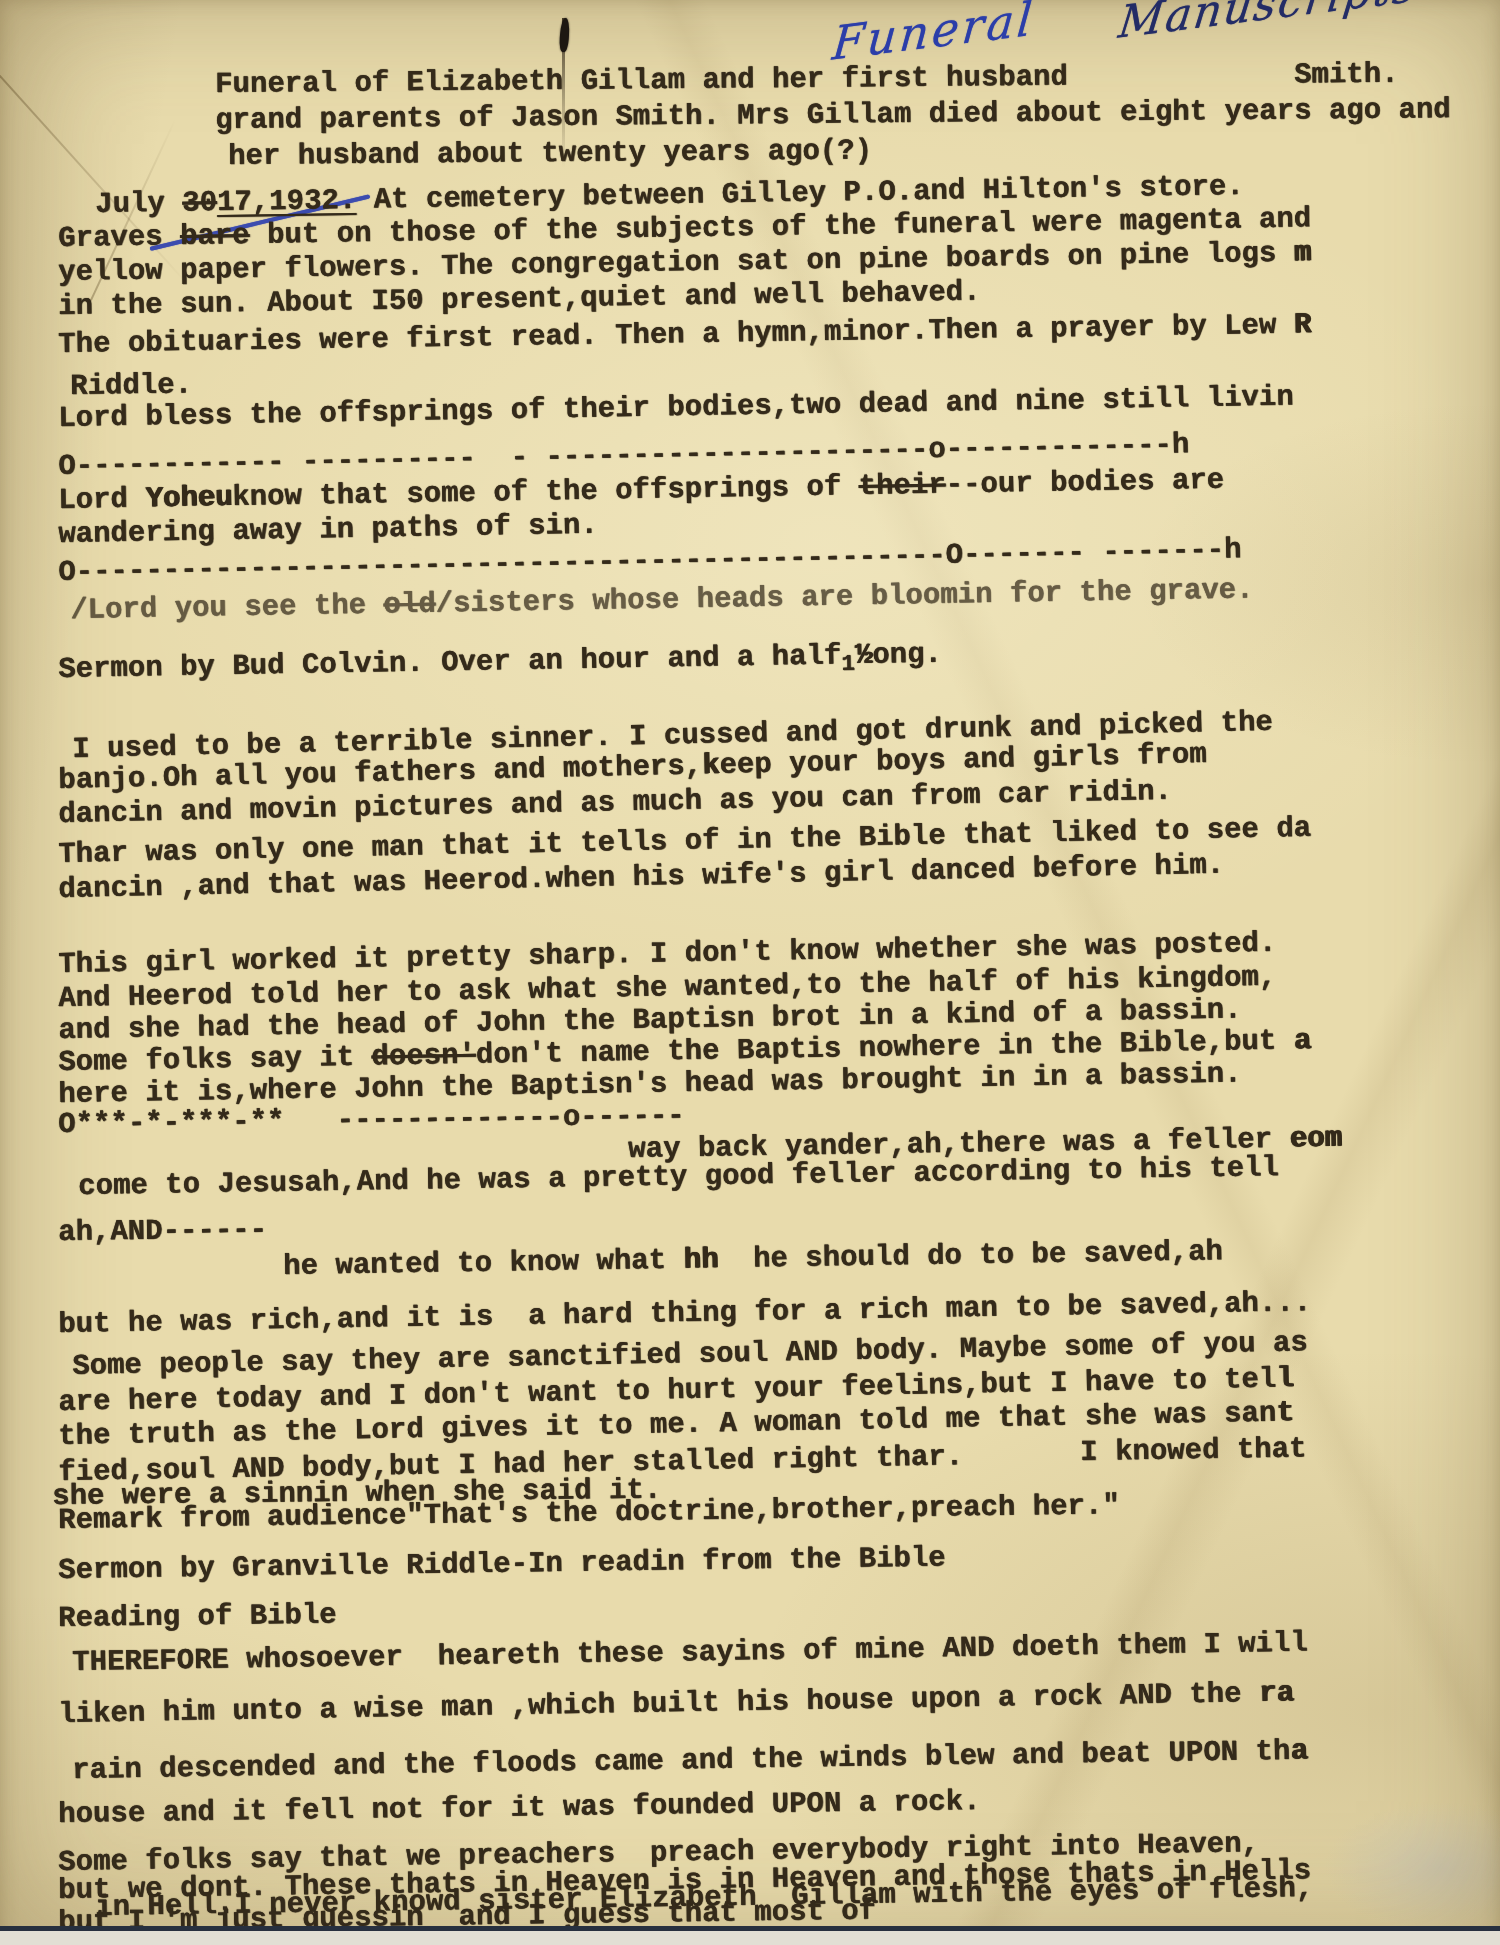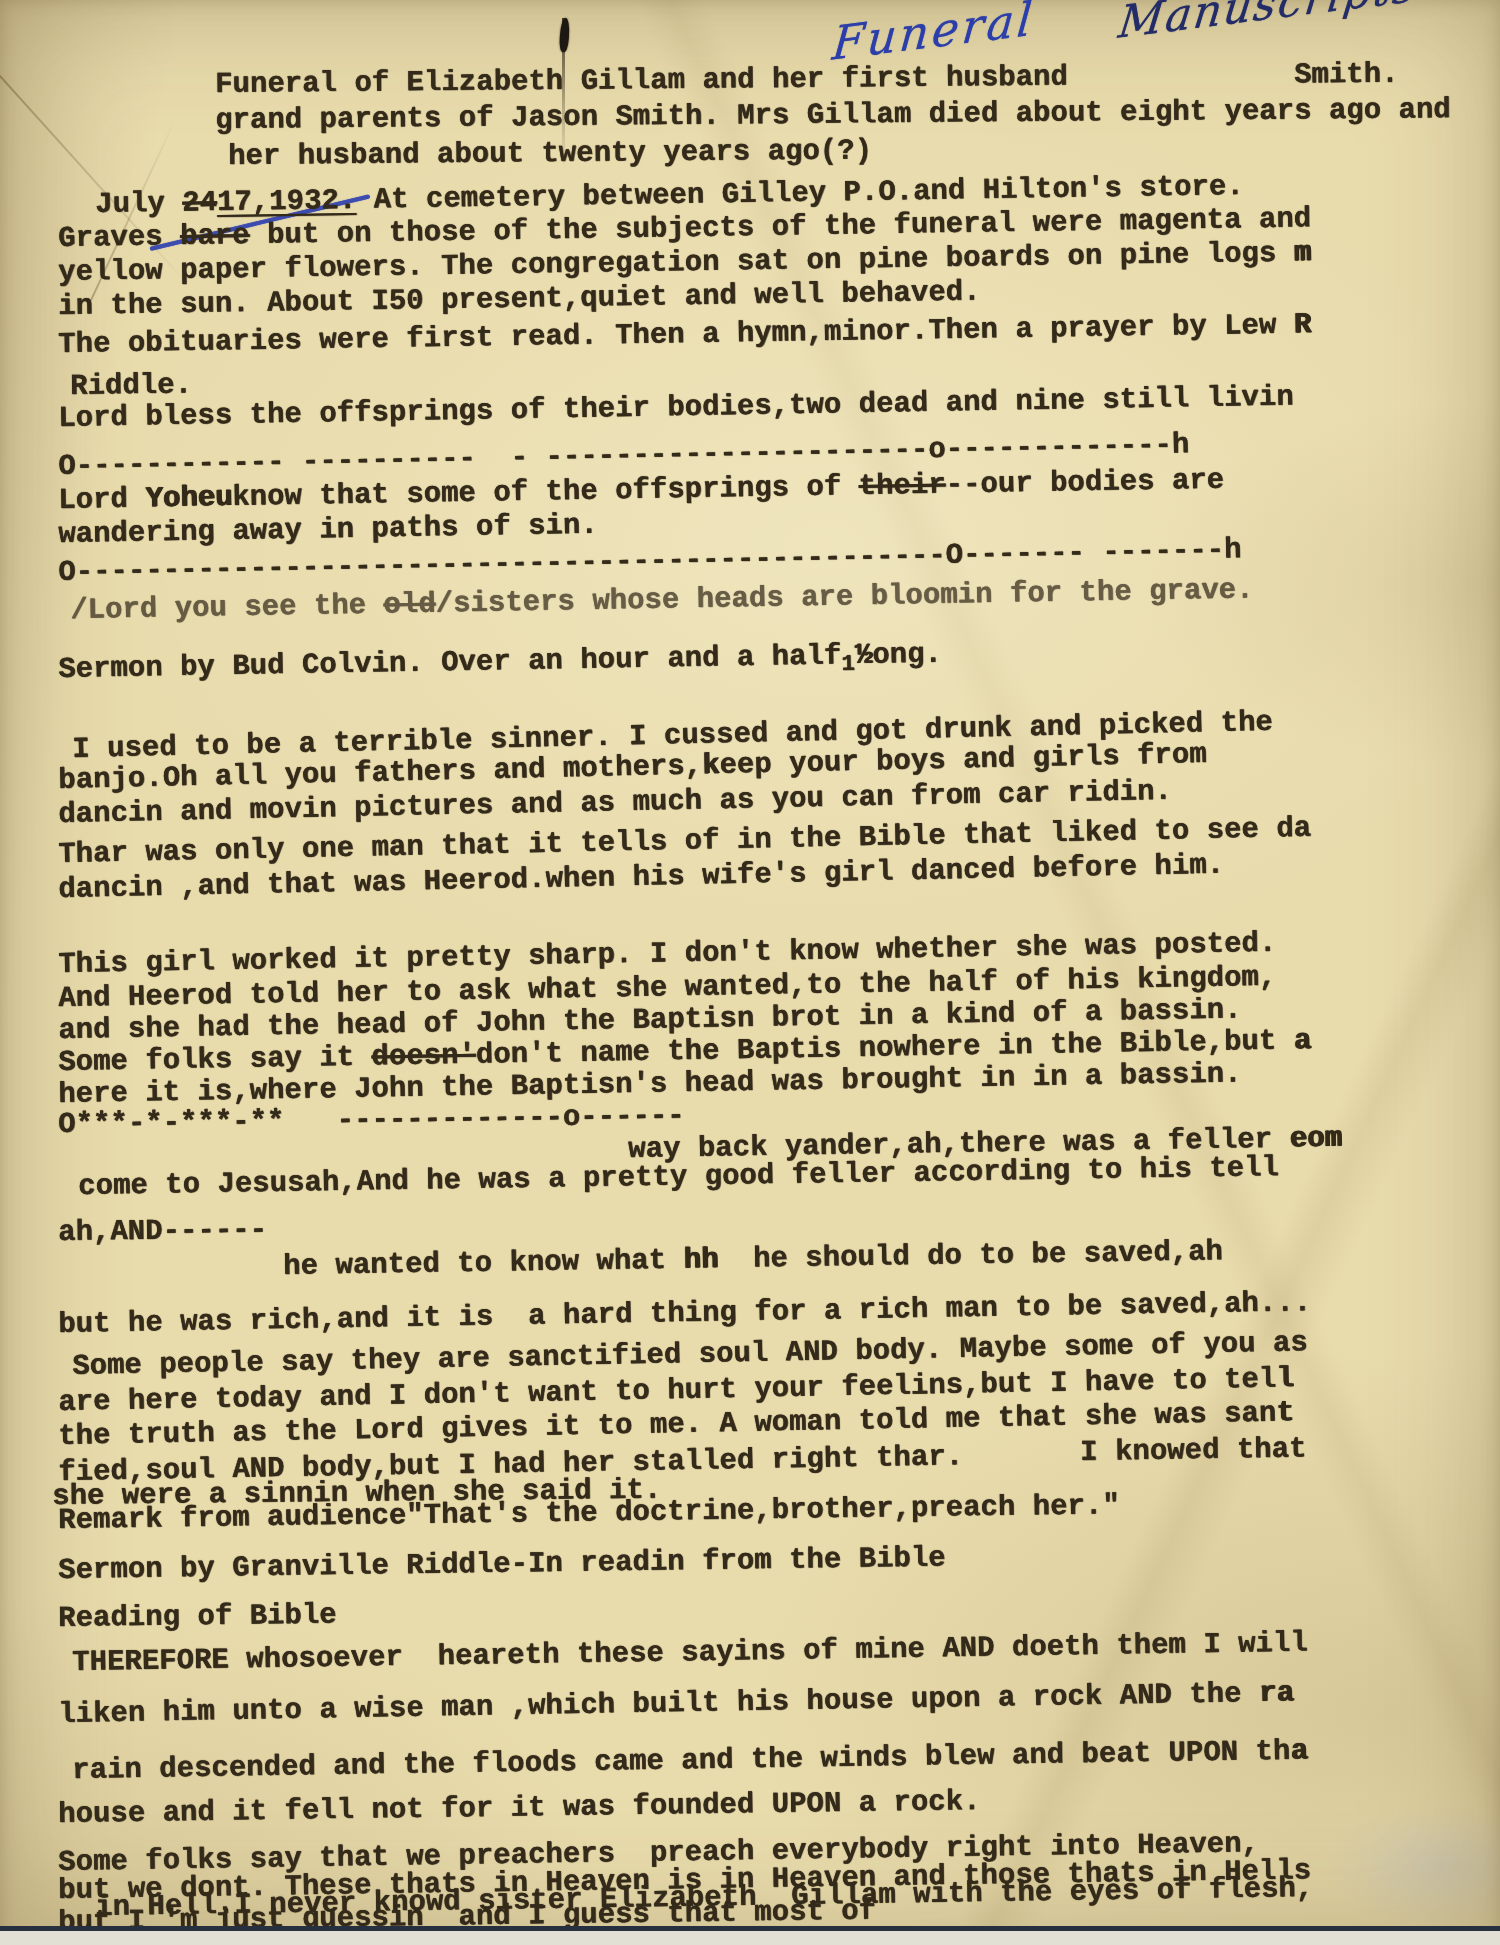--- a/index.html
+++ b/index.html
@@ -113,7 +113,7 @@
       <div class="tline" style="left: 215px; top: 70px; --r: -0.5deg;"><span>Funeral of Elizabeth Gillam and her first husband             Smith.</span></div>
       <div class="tline" style="left: 215px; top: 106px; --r: -0.5deg;"><span>grand parents of Jason Smith. Mrs Gillam died about eight years ago and</span></div>
       <div class="tline" style="left: 228px; top: 142px; --r: -0.5deg;"><span>her husband about twenty years ago(?)</span></div>
-      <div class="tline" style="left: 95px; top: 190px; --r: -0.9deg;"><span>July </span><span class="strike">24</span><span class="underline">17,1932.</span><span> At cemetery between Gilley P.O.and Hilton's store.</span></div>
+      <div class="tline" style="left: 95px; top: 190px; --r: -0.9deg;"><span>July </span><span class="strike">30</span><span class="underline">17,1932.</span><span> At cemetery between Gilley P.O.and Hilton's store.</span></div>
       <div class="tline" style="left: 58px; top: 224px; --r: -0.9deg;"><span>Graves </span><span class="strike">bare</span><span> but on those of the subjects of the funeral were magenta and</span></div>
       <div class="tline" style="left: 58px; top: 258px; --r: -0.9deg;"><span>yellow paper flowers. The congregation sat on pine boards on pine logs </span><span class="over">m</span></div>
       <div class="tline" style="left: 58px; top: 292px; --r: -0.9deg;"><span>in the sun. About I50 present,quiet and well behaved.</span></div>

